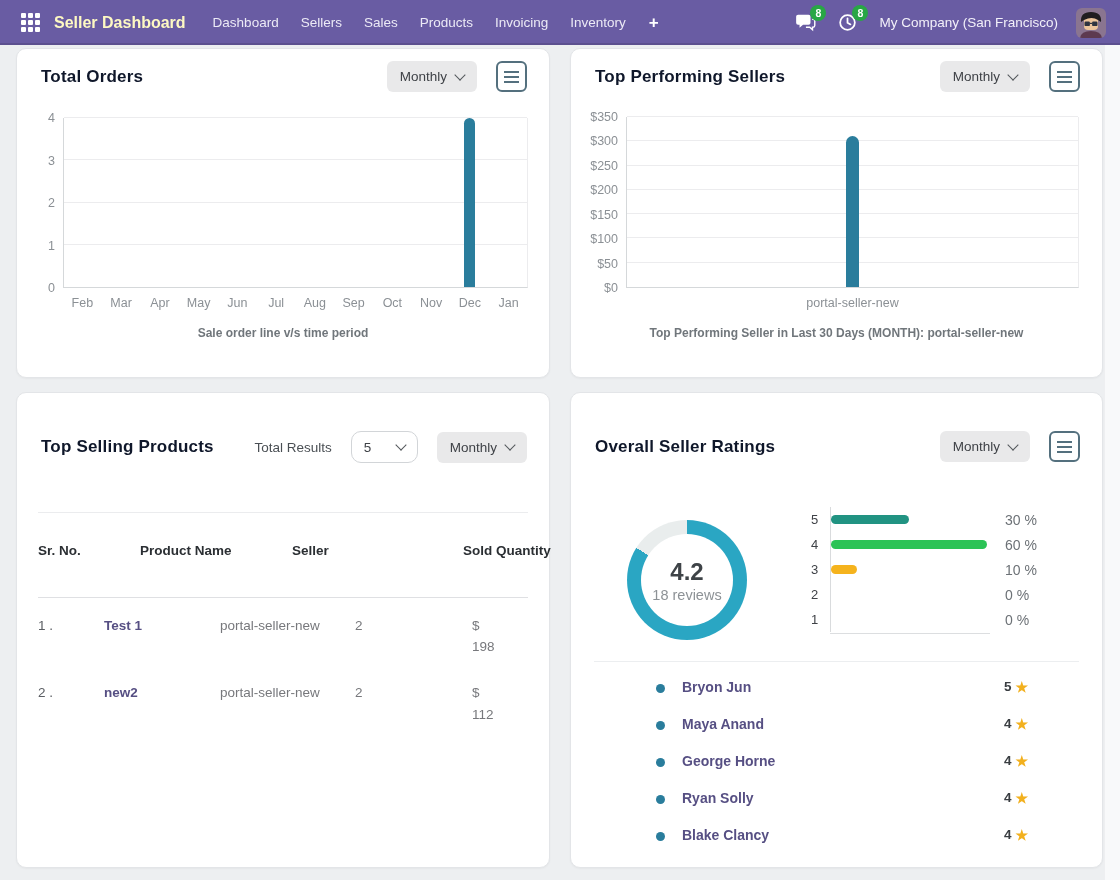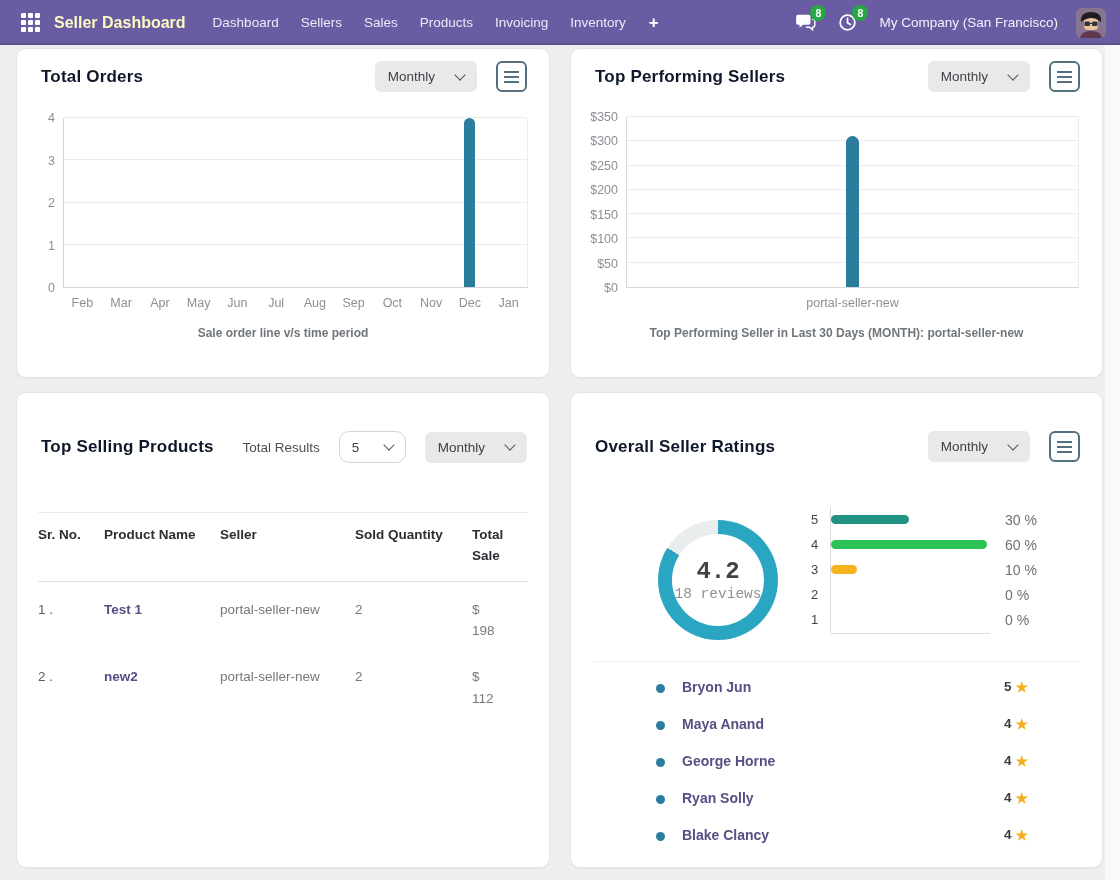--- a/index.html
+++ b/index.html
@@ -49,7 +49,7 @@
   .card-title { font-size:17px; font-weight:700; color:#0f172a; letter-spacing:.2px; }
   .hdr-controls { margin-left:auto; display:flex; align-items:center; gap:19px; }
   .btn-period {
-    display:inline-flex; align-items:center; gap:21px;
+    display:inline-flex; align-items:center; gap:9px;
     background:#e9e9ea; border:none; border-radius:6px; height:31px; padding:8px 13px;
     font-size:13.5px; color:#3f4247; font-family:inherit; cursor:pointer; white-space:nowrap;
   }

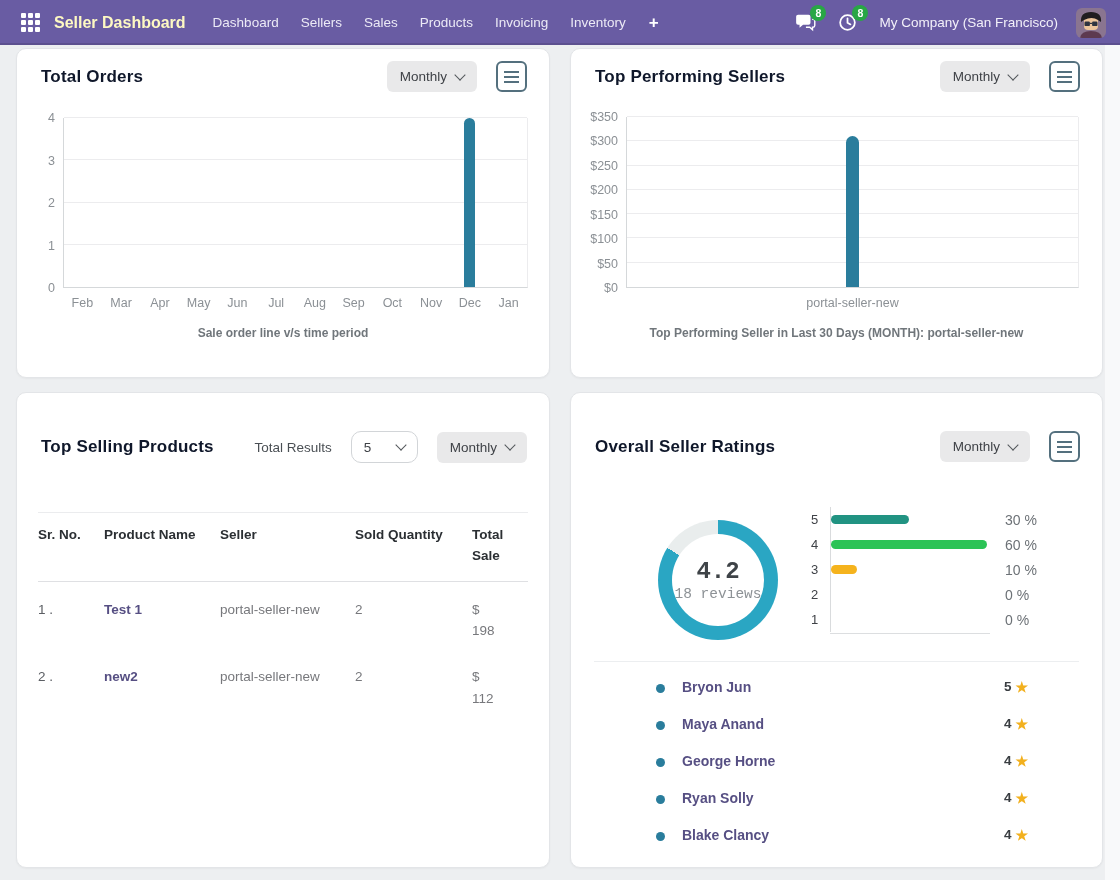--- a/index.html
+++ b/index.html
@@ -81,7 +81,7 @@
     font-size:13.5px; color:#3f4247; cursor:pointer;
   }
   .ptable { position:absolute; left:21px; right:21px; top:119px; }
-  .thead { display:grid; grid-template-columns:66px 116px 135px 117px 1fr; border-top:1px solid #ebecee; border-bottom:1px solid #dfe0e3; padding:12px 0 14px; }
+  .thead { display:grid; grid-template-columns:66px 116px 135px 117px 1fr; border-top:1px solid #ebecee; border-bottom:1px solid #dfe0e3; padding:28px 0 14px;gap:36px; }
   .th { font-size:13.5px; font-weight:700; color:#2b2f33; line-height:1.55; padding-right:20px; }
   .trow { display:grid; grid-template-columns:66px 116px 135px 117px 1fr; margin-top:17px; }
   .trow + .trow { margin-top:24px; }

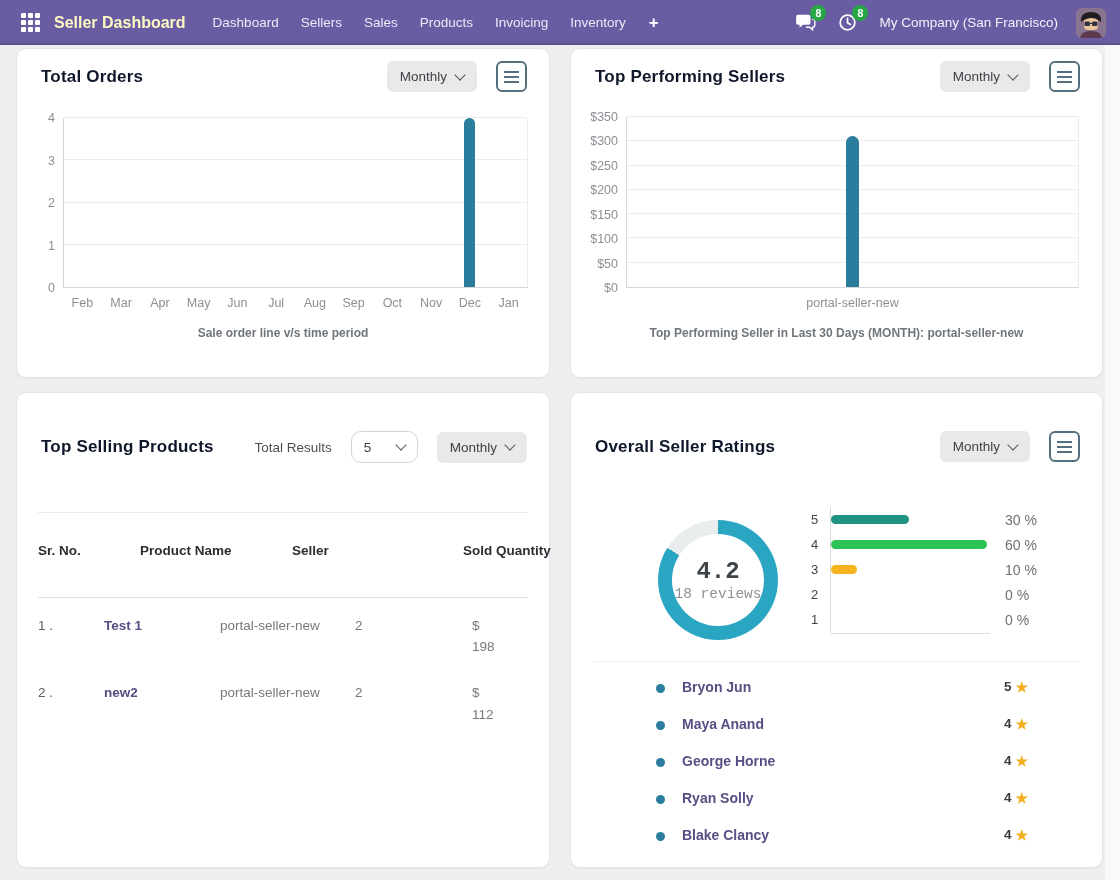--- a/index.html
+++ b/index.html
@@ -90,7 +90,7 @@
   .td a.plink { color:var(--link,#564f83); font-weight:600; text-decoration:none; cursor:pointer; }
 
   
-  .donut { position:absolute; left:87px; top:127px; width:120px; height:120px; border-radius:50%;font-family:Liberation Mono, monospace; }
+  .donut { position:absolute; left:56px; top:127px; width:120px; height:120px; border-radius:50%; }
   .donut-hole { position:absolute; inset:14px; background:#fff; border-radius:50%; display:flex; flex-direction:column; align-items:center; justify-content:center; }
   .donut-avg { font-size:24px; font-weight:700; color:#3e4347; }
   .donut-reviews { font-size:14.5px; color:#8d9296; margin-top:1px; }

